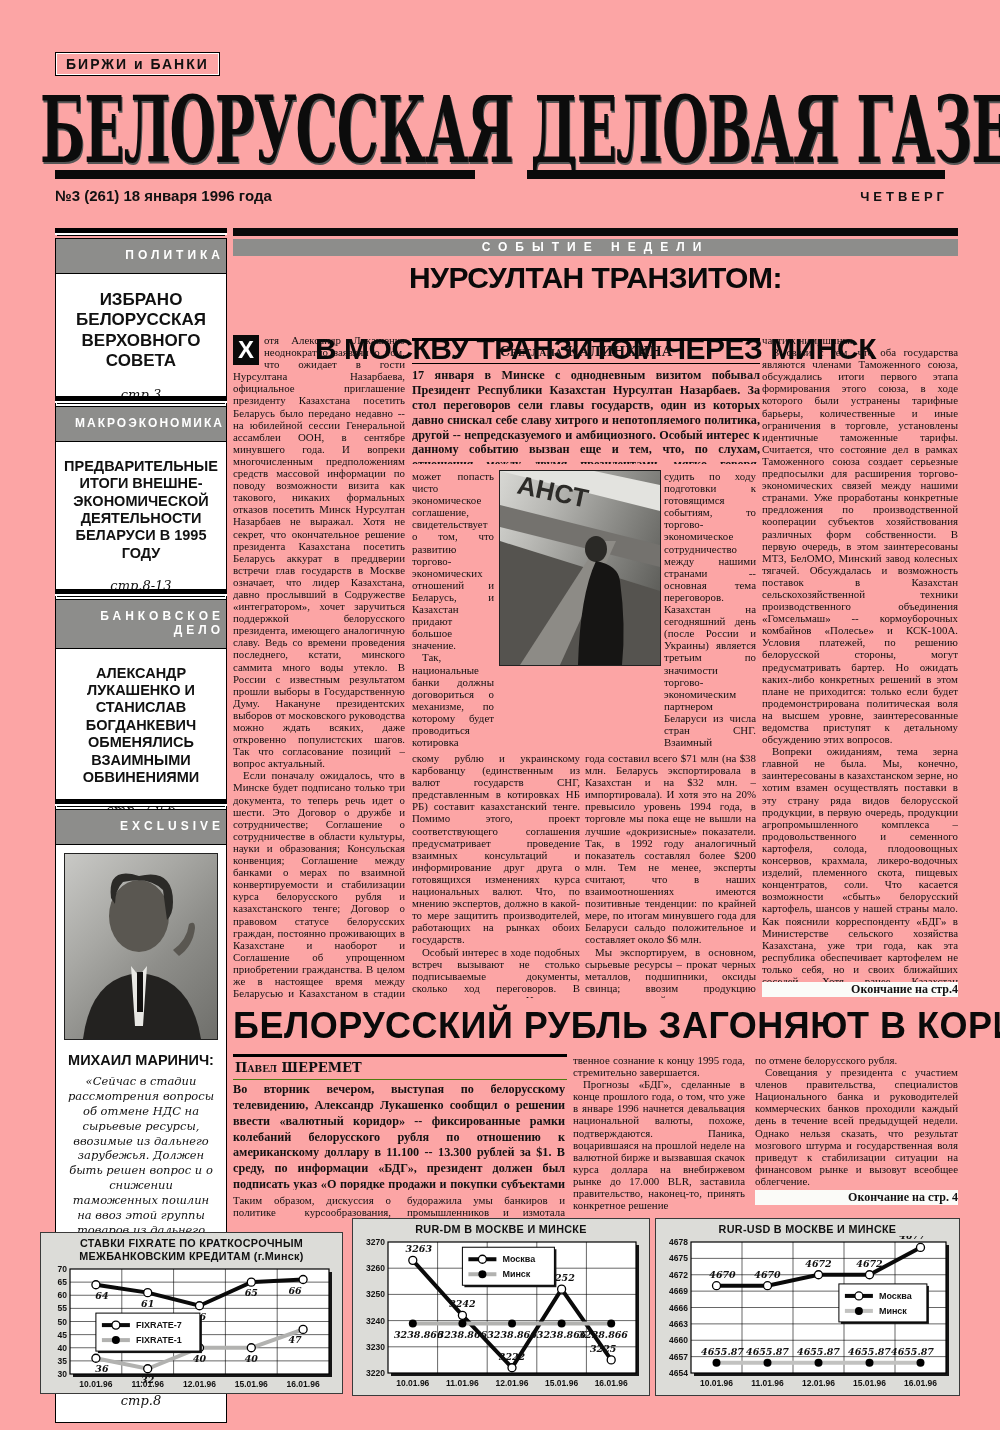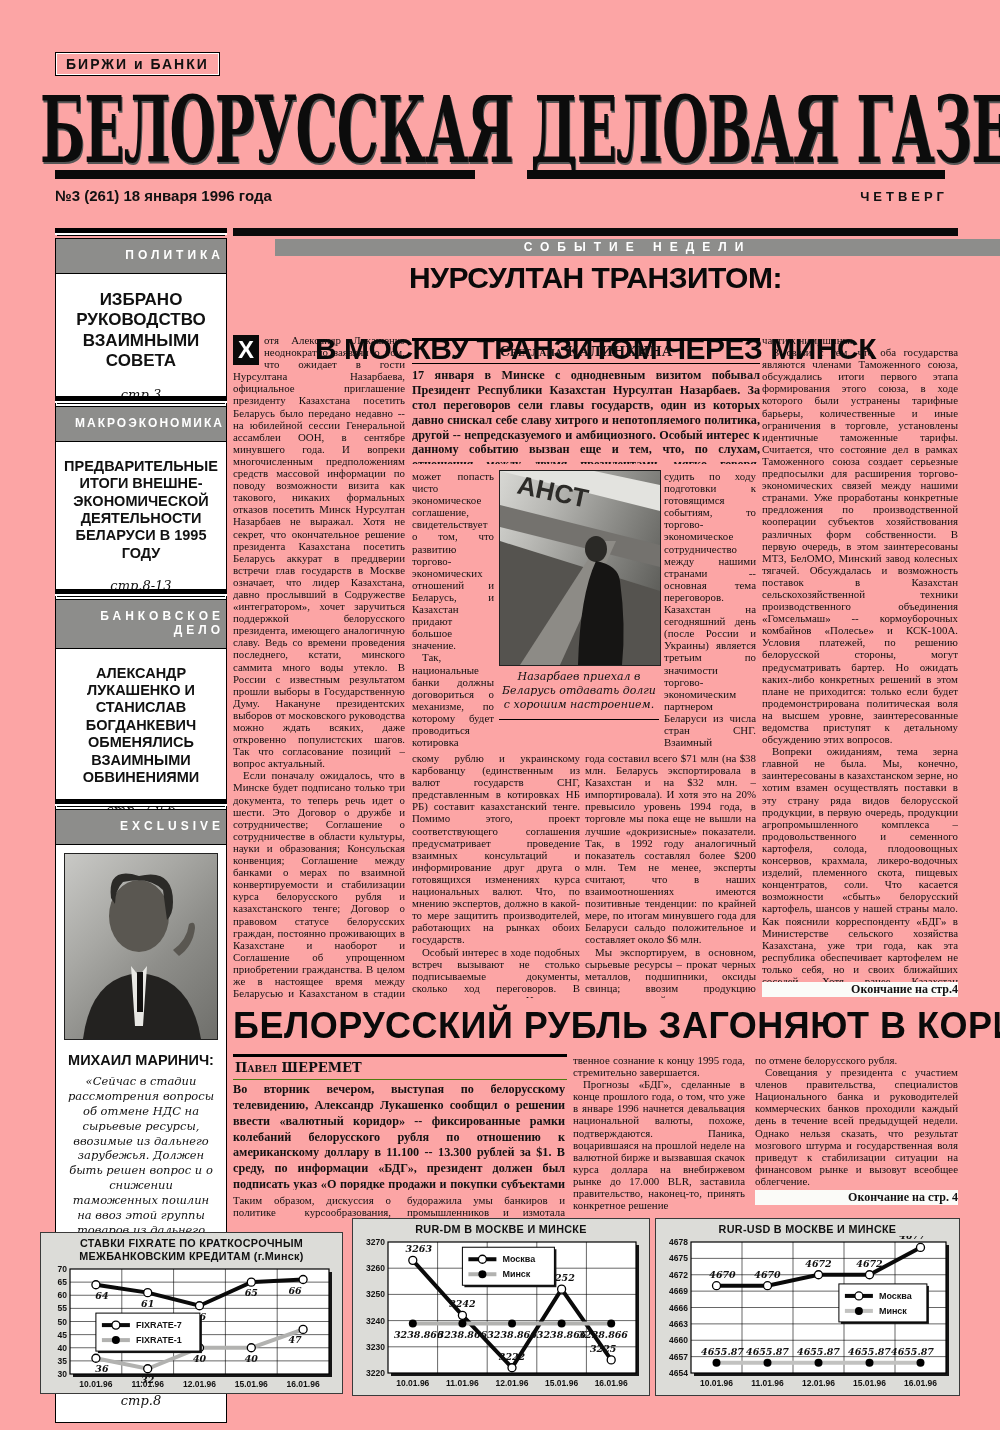--- a/index.html
+++ b/index.html
@@ -31,7 +31,7 @@
   
   .event-black{position:absolute;left:233px;top:228px;width:725px;height:8px;background:#0a0a0a;}
   .event-gray{position:absolute;left:233px;top:239px;width:725px;height:17px;background:#8d8d8b;
-              color:#fff;text-align:center;font:bold 12px/17px "Liberation Sans",sans-serif;letter-spacing:8px;margin-left:42px;}
+              color:#fff;text-align:center;font:bold 12px/17px "Liberation Sans",sans-serif;letter-spacing:8px;}
   .h1a{position:absolute;left:233px;width:725px;text-align:center;
        font:bold 30px/1 "Liberation Sans",sans-serif;letter-spacing:-0.5px;color:#0a0a0a;}
   .bodycol{position:absolute;overflow:hidden;}

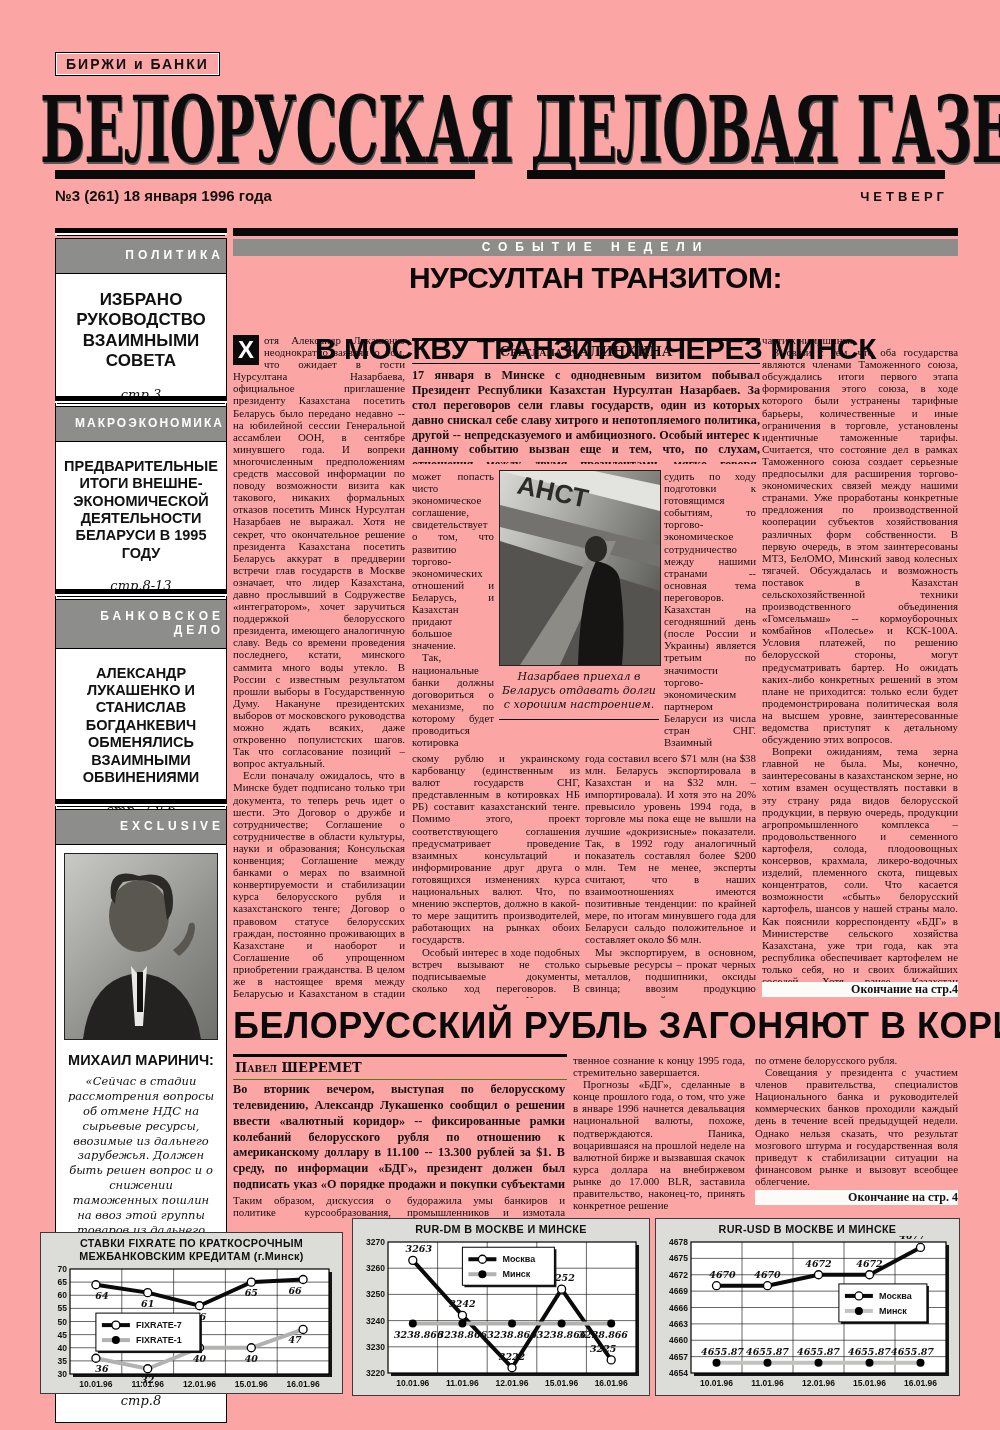--- a/index.html
+++ b/index.html
@@ -77,7 +77,7 @@
     <div class="sbox-topbar"></div>
     <div class="sbox-inner">
       <div class="sbox-head">ПОЛИТИКА</div>
-      <div class="sbox-title">ИЗБРАНО РУКОВОДСТВО ВЗАИМНЫМИ СОВЕТА</div>
+      <div class="sbox-title">ИЗБРАНО БЕЛОРУССКАЯ ВЕРХОВНОГО СОВЕТА</div>
       <div class="sbox-page">стр.3</div>
     </div>
   </div>

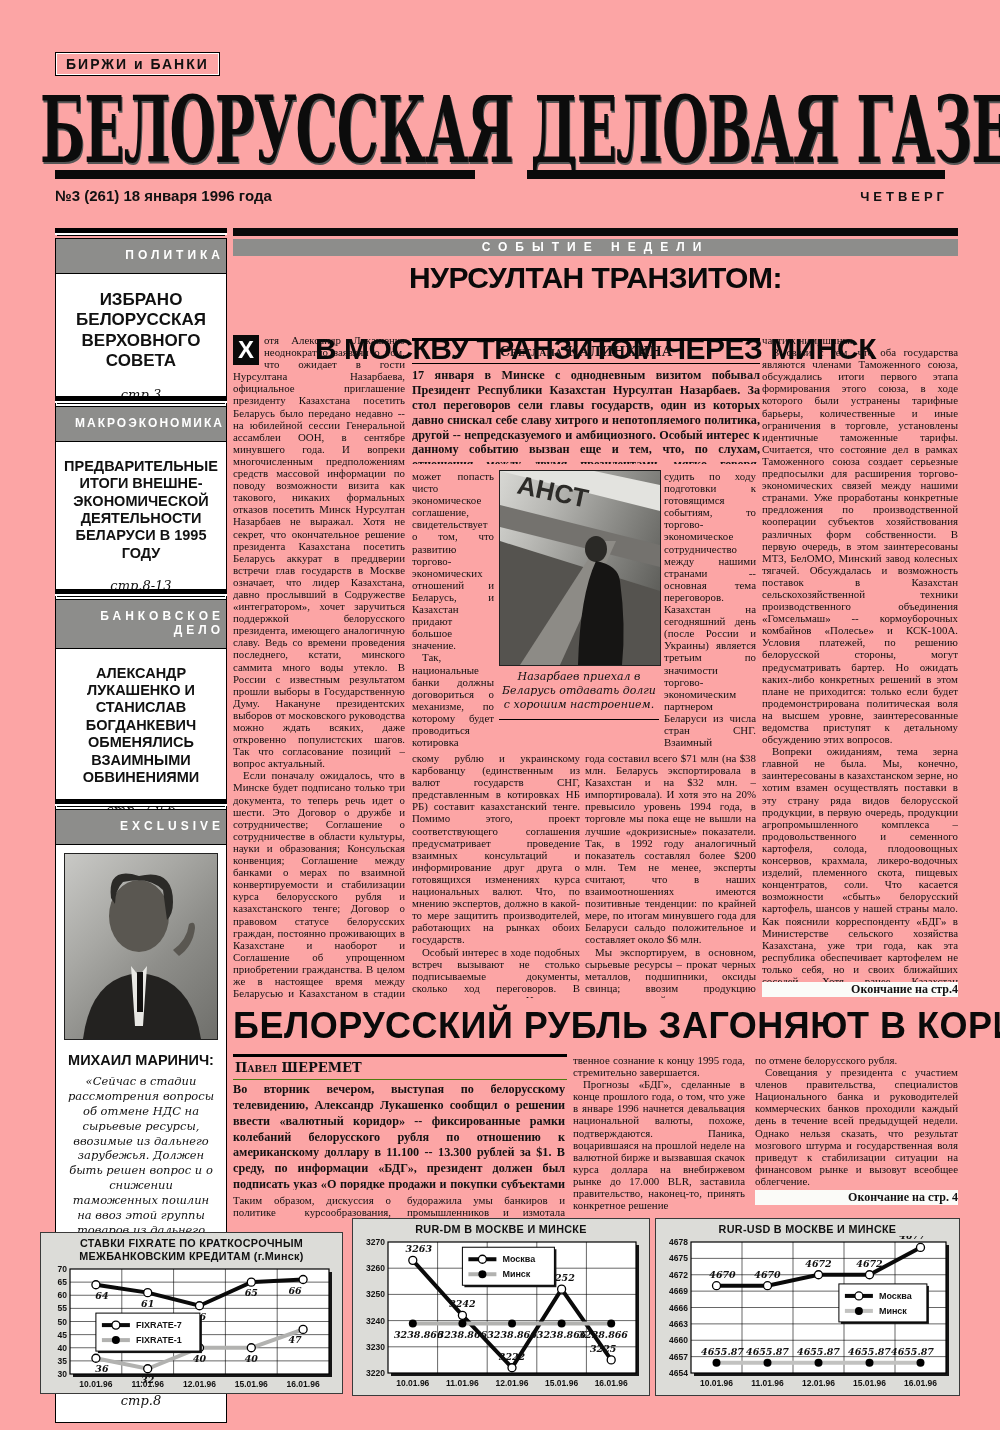--- a/index.html
+++ b/index.html
@@ -152,7 +152,6 @@
       <path d="M78 194 q2 -70 18 -104 q22 4 24 20 q6 44 2 84z" fill="#161514"></path>
     </svg>
   </div>
-  <div class="caption" style="left:499px;top:670px;width:160px;">Назарбаев приехал в Беларусь отдавать долги с хорошим настроением.</div>
 
   <div class="bodycol" style="left:664px;top:470px;width:92px;height:278px;">
     <p>судить по ходу подготовки к готовящимся событиям, то торгово-экономическое сотрудничество между нашими странами -- основная тема переговоров. Казахстан на сегодняшний день (после России и Украины) является третьим по значимости торгово-экономическим партнером Беларуси из числа стран СНГ. Взаимный товарооборот за 11 месяцев минувшего</p>

